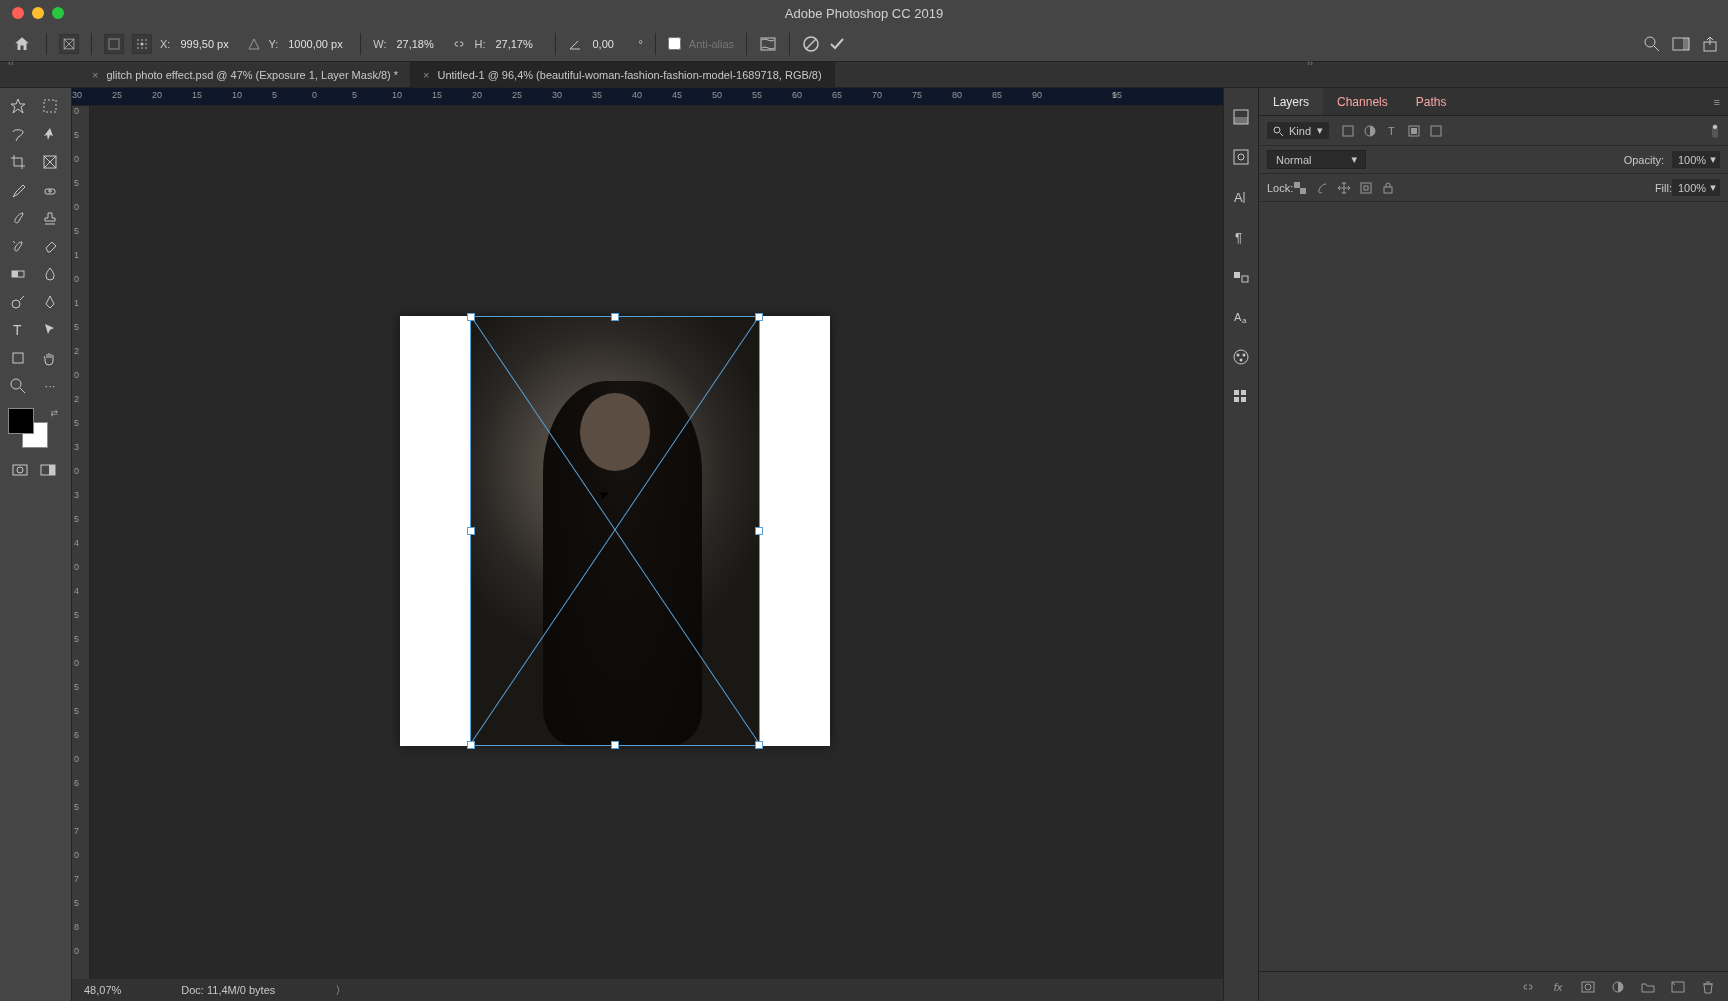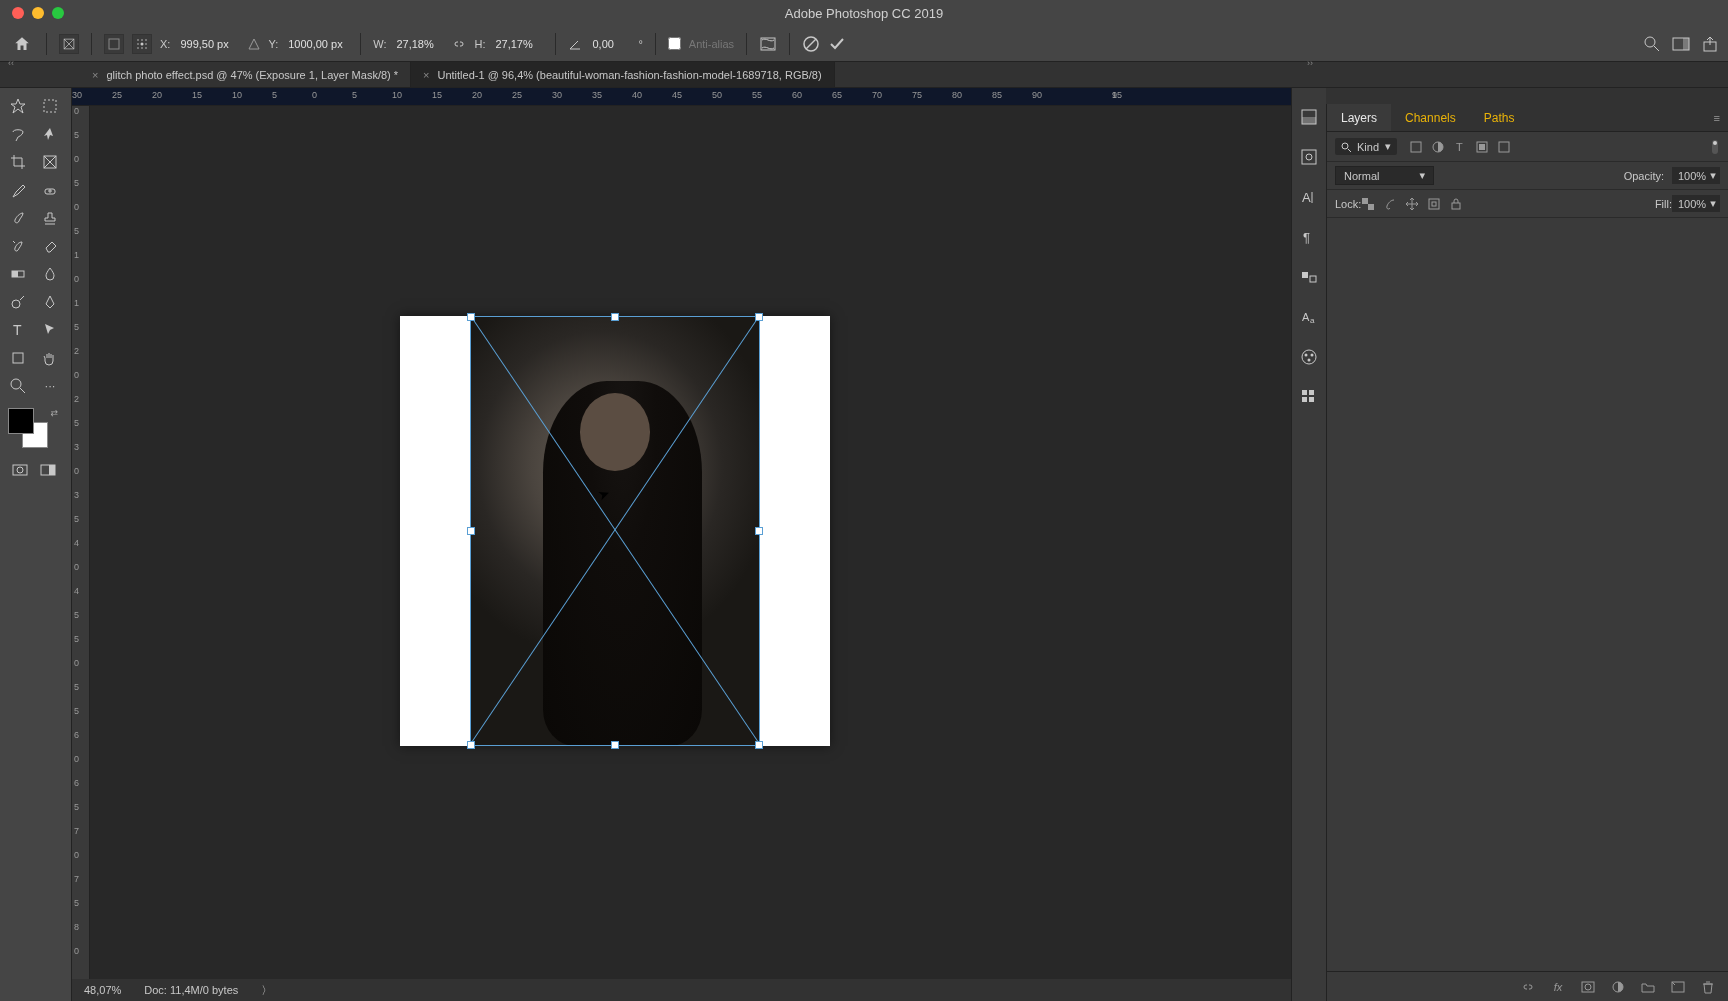--- a/index.html
+++ b/index.html
@@ -74,7 +74,7 @@
 .dock-icon { width: 22px; height: 22px; display: flex; align-items: center; justify-content: center; }
 
 
-.panels { width: 402px; background: #3a3a3a; border-left: 1px solid #222; display: flex; flex-direction: column; margin-top: 16px; }
+.panels { width: 470px; background: #3a3a3a; border-left: 1px solid #222; display: flex; flex-direction: column; }
 .panel-tabs { display: flex; height: 28px; background: #323232; align-items: stretch; border-bottom: 1px solid #222; }
 .panel-tab { padding: 0 14px; display: flex; align-items: center; font-size: 12px; color: #eab308; }
 .panel-tab.active { background: #3a3a3a; color: #e8e8e8; }

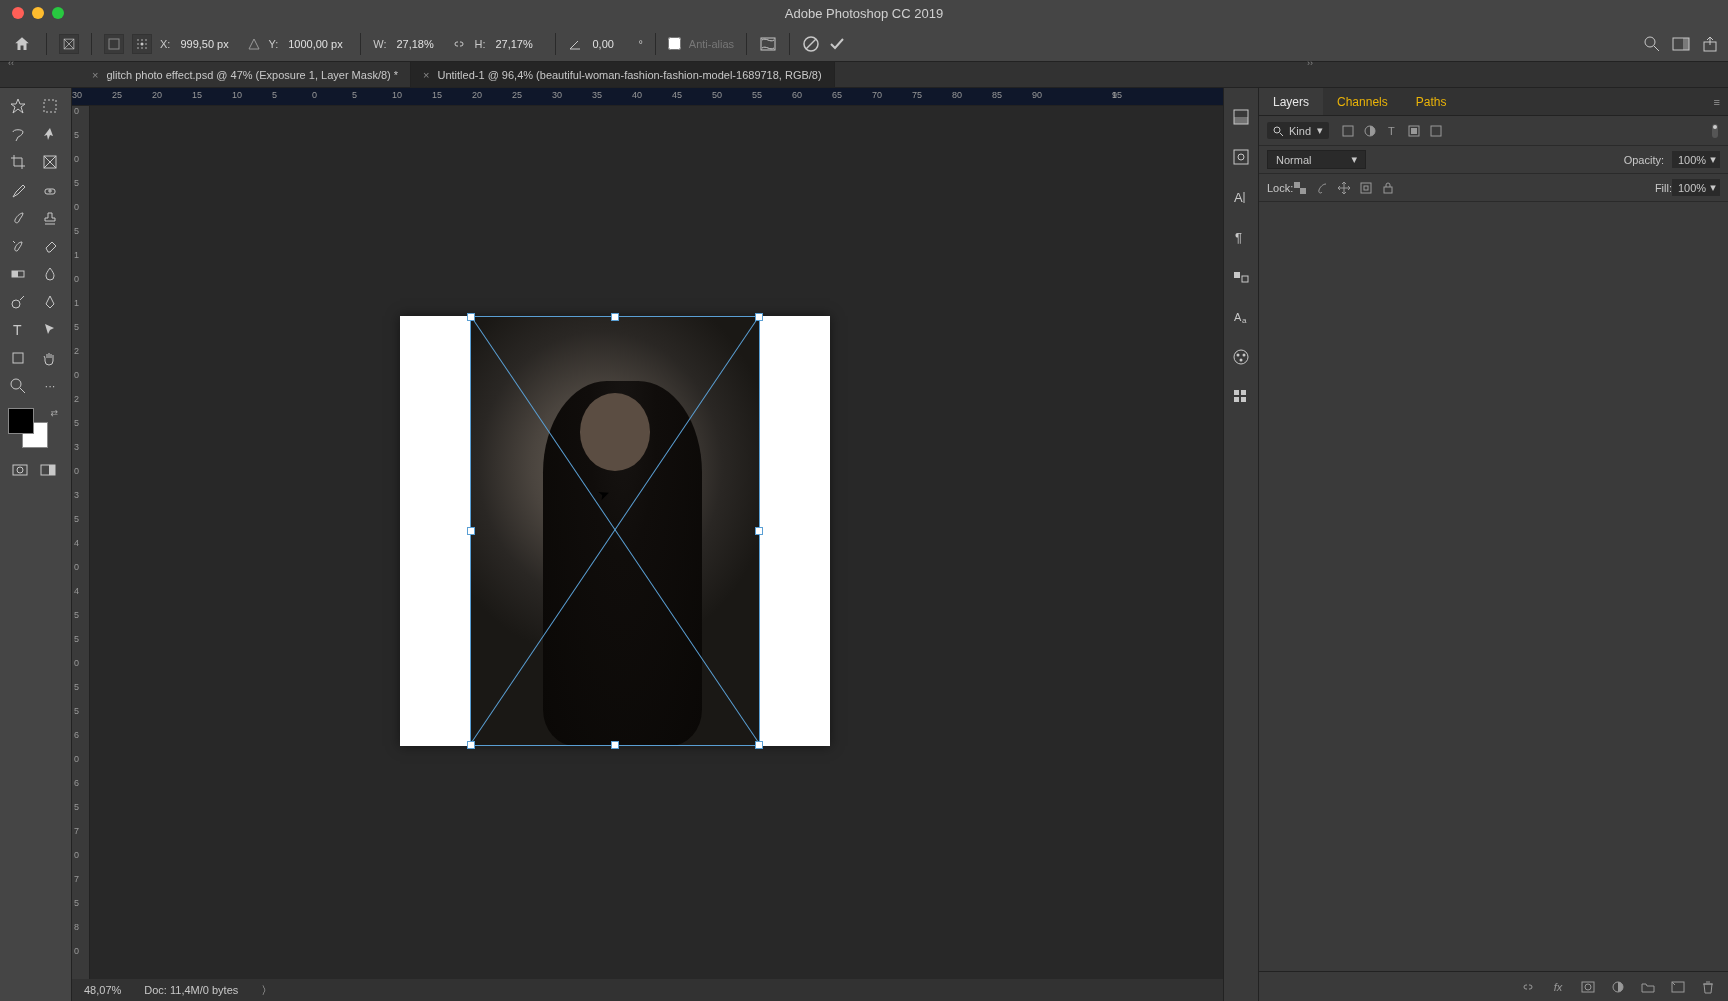--- a/index.html
+++ b/index.html
@@ -76,7 +76,7 @@
 
 .panels { width: 470px; background: #3a3a3a; border-left: 1px solid #222; display: flex; flex-direction: column; }
 .panel-tabs { display: flex; height: 28px; background: #323232; align-items: stretch; border-bottom: 1px solid #222; }
-.panel-tab { padding: 0 14px; display: flex; align-items: center; font-size: 12px; color: #eab308; }
+.panel-tab { padding: 0 14px; display: flex; align-items: center; font-size: 12px; color: #fca5a5; }
 .panel-tab.active { background: #3a3a3a; color: #e8e8e8; }
 .panel-menu { margin-left: auto; padding: 0 8px; display: flex; align-items: center; color: #999; }
 

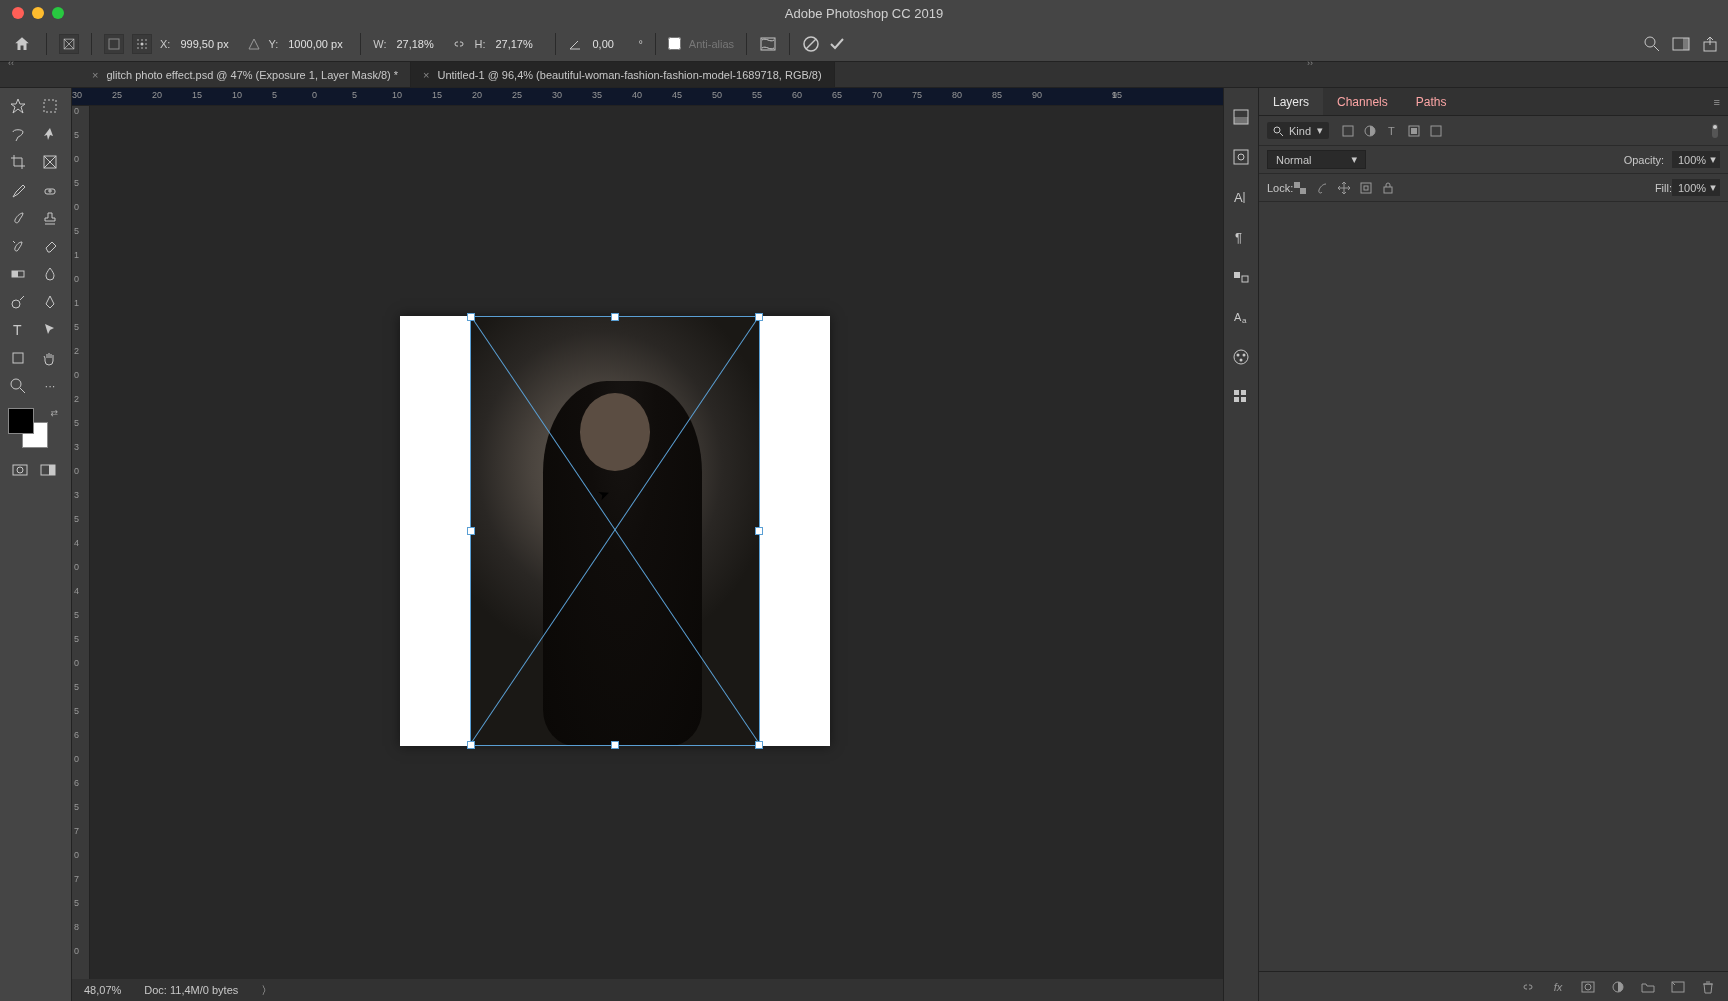--- a/index.html
+++ b/index.html
@@ -67,7 +67,7 @@
 .cursor-arrow { position: absolute; left: 128px; top: 170px; font-size: 14px; color: #000; transform: rotate(-20deg); }
 
 
-.status-bar { height: 22px; background: #323232; display: flex; align-items: center; padding: 0 12px; gap: 23px; font-size: 11px; color: #c8c8c8; }
+.status-bar { height: 22px; background: #323232; display: flex; align-items: center; padding: 0 12px; gap: 60px; font-size: 11px; color: #c8c8c8; }
 
 
 .right-dock { width: 35px; background: #3a3a3a; border-left: 1px solid #222; display: flex; flex-direction: column; align-items: center; padding-top: 18px; gap: 18px; }

